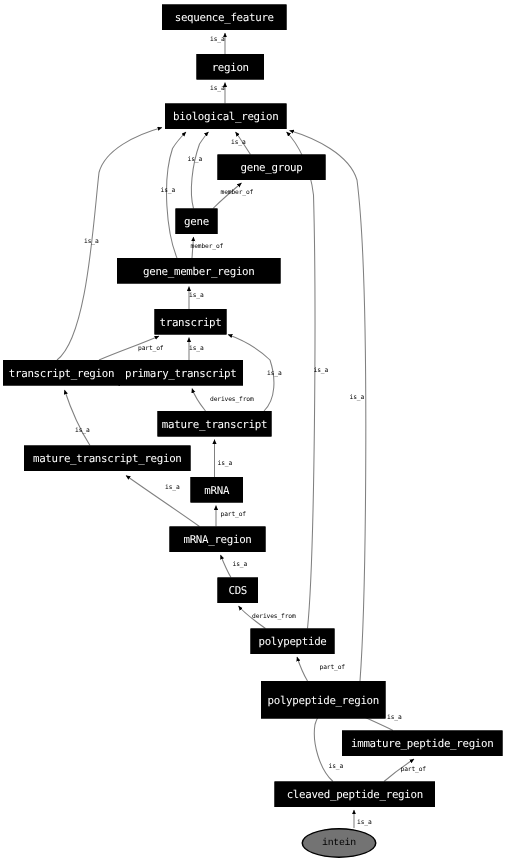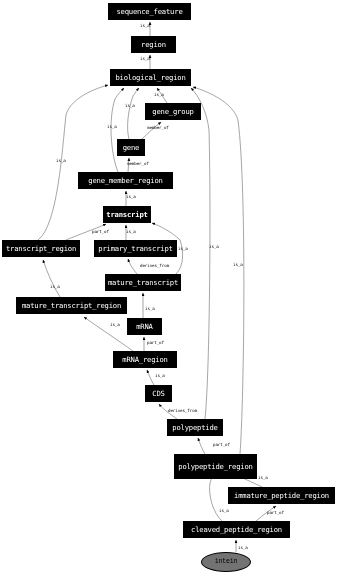--- a/index.html
+++ b/index.html
@@ -107,7 +107,7 @@
     <div class="node" style="left: 108px; top: 3px; width: 83px; height: 17px; font-size: 7.2px;">sequence_feature</div>
     <div class="node" style="left: 131px; top: 36px; width: 45px; height: 17px; font-size: 7.2px;">region</div>
     <div class="node" style="left: 110px; top: 69px; width: 81px; height: 17px; font-size: 7.2px;">biological_region</div>
-    <div class="node" style="left: 145px; top: 103px; width: 56px; height: 17px; font-size: 7.2px;">gene_group</div>
+    <div class="node" style="left: 145px; top: 103px; width: 72px; height: 17px; font-size: 7.2px;">gene_group</div>
     <div class="node" style="left: 117px; top: 139px; width: 28px; height: 17px; font-size: 7.2px;">gene</div>
     <div class="node" style="left: 78px; top: 172px; width: 95px; height: 17px; font-size: 7.2px;">gene_member_region</div>
     <div class="node" style="left: 103px; top: 206px; width: 48px; height: 17px; font-size: 7.2px; font-weight: bold;">transcript</div>

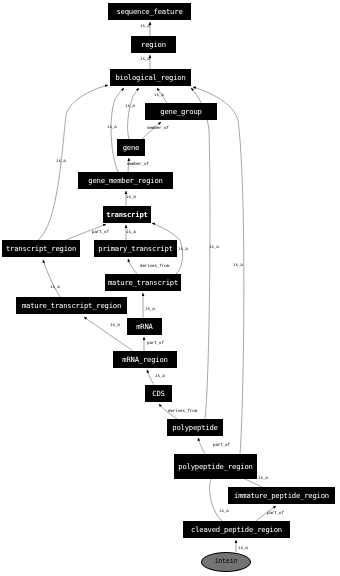--- a/index.html
+++ b/index.html
@@ -109,7 +109,7 @@
     <div class="node" style="left: 110px; top: 69px; width: 81px; height: 17px; font-size: 7.2px;">biological_region</div>
     <div class="node" style="left: 145px; top: 103px; width: 72px; height: 17px; font-size: 7.2px;">gene_group</div>
     <div class="node" style="left: 117px; top: 139px; width: 28px; height: 17px; font-size: 7.2px;">gene</div>
-    <div class="node" style="left: 78px; top: 172px; width: 95px; height: 17px; font-size: 7.2px;">gene_member_region</div>
+    <div class="node" style="left: 78px; top: 172px; width: 109px; height: 17px; font-size: 7.2px;">gene_member_region</div>
     <div class="node" style="left: 103px; top: 206px; width: 48px; height: 17px; font-size: 7.2px; font-weight: bold;">transcript</div>
     <div class="node" style="left: 2px; top: 240px; width: 78px; height: 17px; font-size: 7.2px;">transcript_region</div>
     <div class="node" style="left: 94px; top: 240px; width: 83px; height: 17px; font-size: 7.2px;">primary_transcript</div>

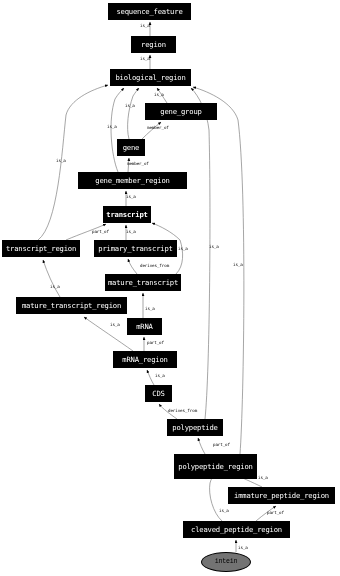--- a/index.html
+++ b/index.html
@@ -110,7 +110,7 @@
     <div class="node" style="left: 145px; top: 103px; width: 72px; height: 17px; font-size: 7.2px;">gene_group</div>
     <div class="node" style="left: 117px; top: 139px; width: 28px; height: 17px; font-size: 7.2px;">gene</div>
     <div class="node" style="left: 78px; top: 172px; width: 109px; height: 17px; font-size: 7.2px;">gene_member_region</div>
-    <div class="node" style="left: 103px; top: 206px; width: 48px; height: 17px; font-size: 7.2px; font-weight: bold;">transcript</div>
+    <div class="node" style="left: 103px; top: 206px; width: 48px; height: 17px; font-size: 7.2px;">transcript</div>
     <div class="node" style="left: 2px; top: 240px; width: 78px; height: 17px; font-size: 7.2px;">transcript_region</div>
     <div class="node" style="left: 94px; top: 240px; width: 83px; height: 17px; font-size: 7.2px;">primary_transcript</div>
     <div class="node" style="left: 105px; top: 274px; width: 76px; height: 17px; font-size: 7.2px;">mature_transcript</div>

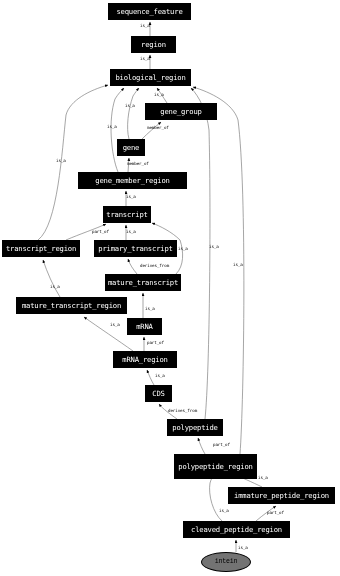--- a/index.html
+++ b/index.html
@@ -112,7 +112,7 @@
     <div class="node" style="left: 78px; top: 172px; width: 109px; height: 17px; font-size: 7.2px;">gene_member_region</div>
     <div class="node" style="left: 103px; top: 206px; width: 48px; height: 17px; font-size: 7.2px;">transcript</div>
     <div class="node" style="left: 2px; top: 240px; width: 78px; height: 17px; font-size: 7.2px;">transcript_region</div>
-    <div class="node" style="left: 94px; top: 240px; width: 83px; height: 17px; font-size: 7.2px;">primary_transcript</div>
+    <div class="node" style="left: 79px; top: 240px; width: 83px; height: 17px; font-size: 7.2px;">primary_transcript</div>
     <div class="node" style="left: 105px; top: 274px; width: 76px; height: 17px; font-size: 7.2px;">mature_transcript</div>
     <div class="node" style="left: 16px; top: 297px; width: 111px; height: 17px; font-size: 7.2px;">mature_transcript_region</div>
     <div class="node" style="left: 127px; top: 318px; width: 35px; height: 17px; font-size: 7.2px; text-align: right;">mRNA</div>

